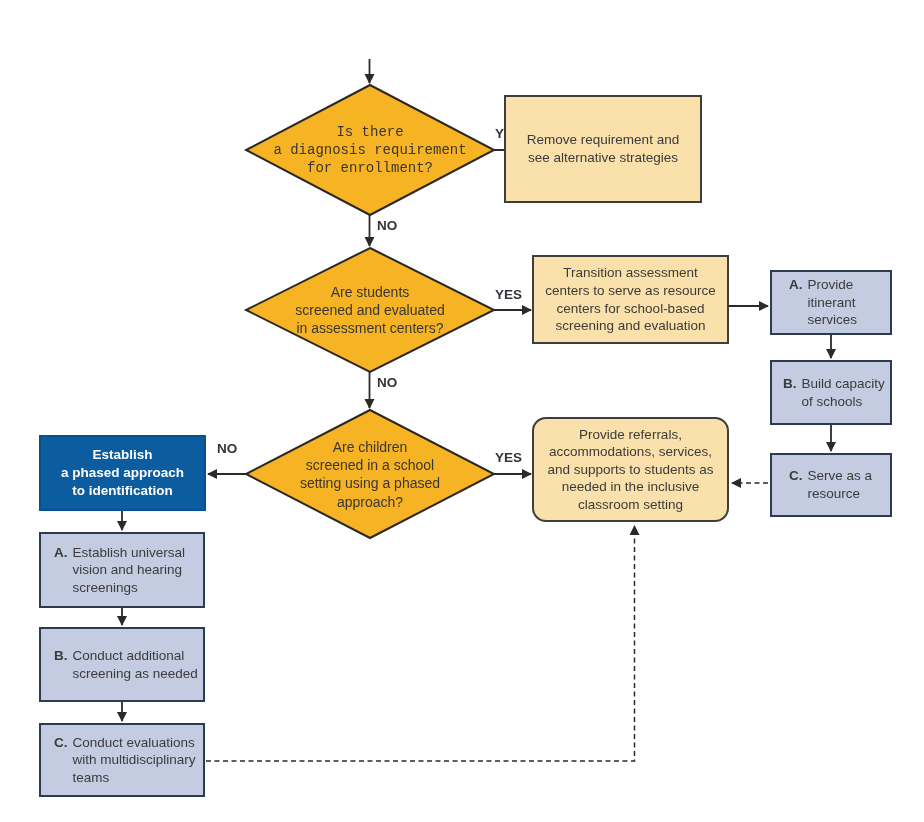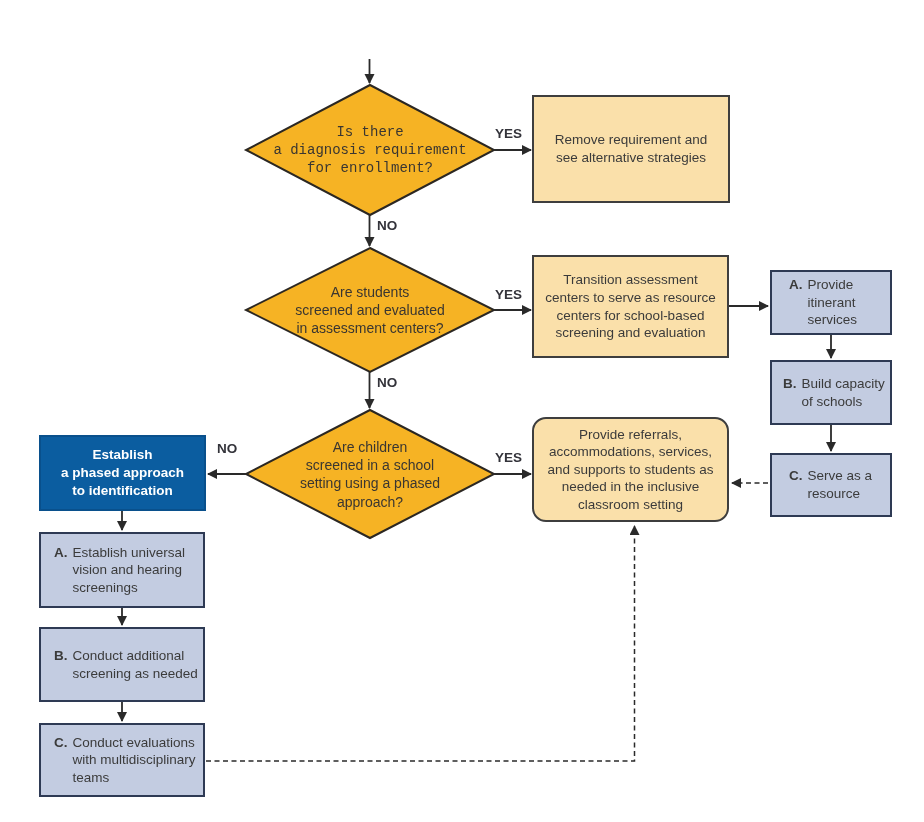--- a/index.html
+++ b/index.html
@@ -94,7 +94,7 @@
   <div class="yesno" style="left:495px; top:450px;">YES</div>
   <div class="yesno" style="left:217px; top:441px;">NO</div>
 
-  <div class="node tan" style="left:532px; top:95px; width:198px; height:108px; padding:4px;">
+  <div class="node tan" style="left:504px; top:95px; width:198px; height:108px; padding:4px;">
     <span class="preline">Remove requirement and
 see alternative strategies</span>
   </div>

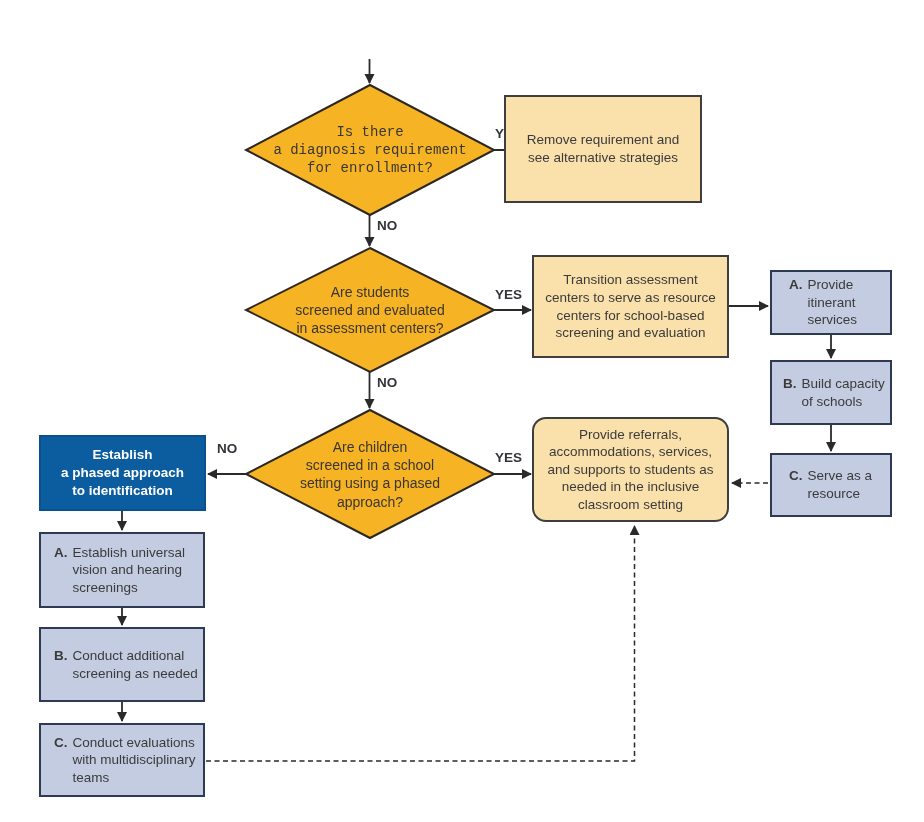--- a/index.html
+++ b/index.html
@@ -98,7 +98,7 @@
     <span class="preline">Remove requirement and
 see alternative strategies</span>
   </div>
-  <div class="node tan" style="left:532px; top:255px; width:197px; height:103px; padding:4px;">
+  <div class="node tan" style="left:532px; top:255px; width:197px; height:89px; padding:4px;">
     <span class="preline">Transition assessment
 centers to serve as resource
 centers for school-based

